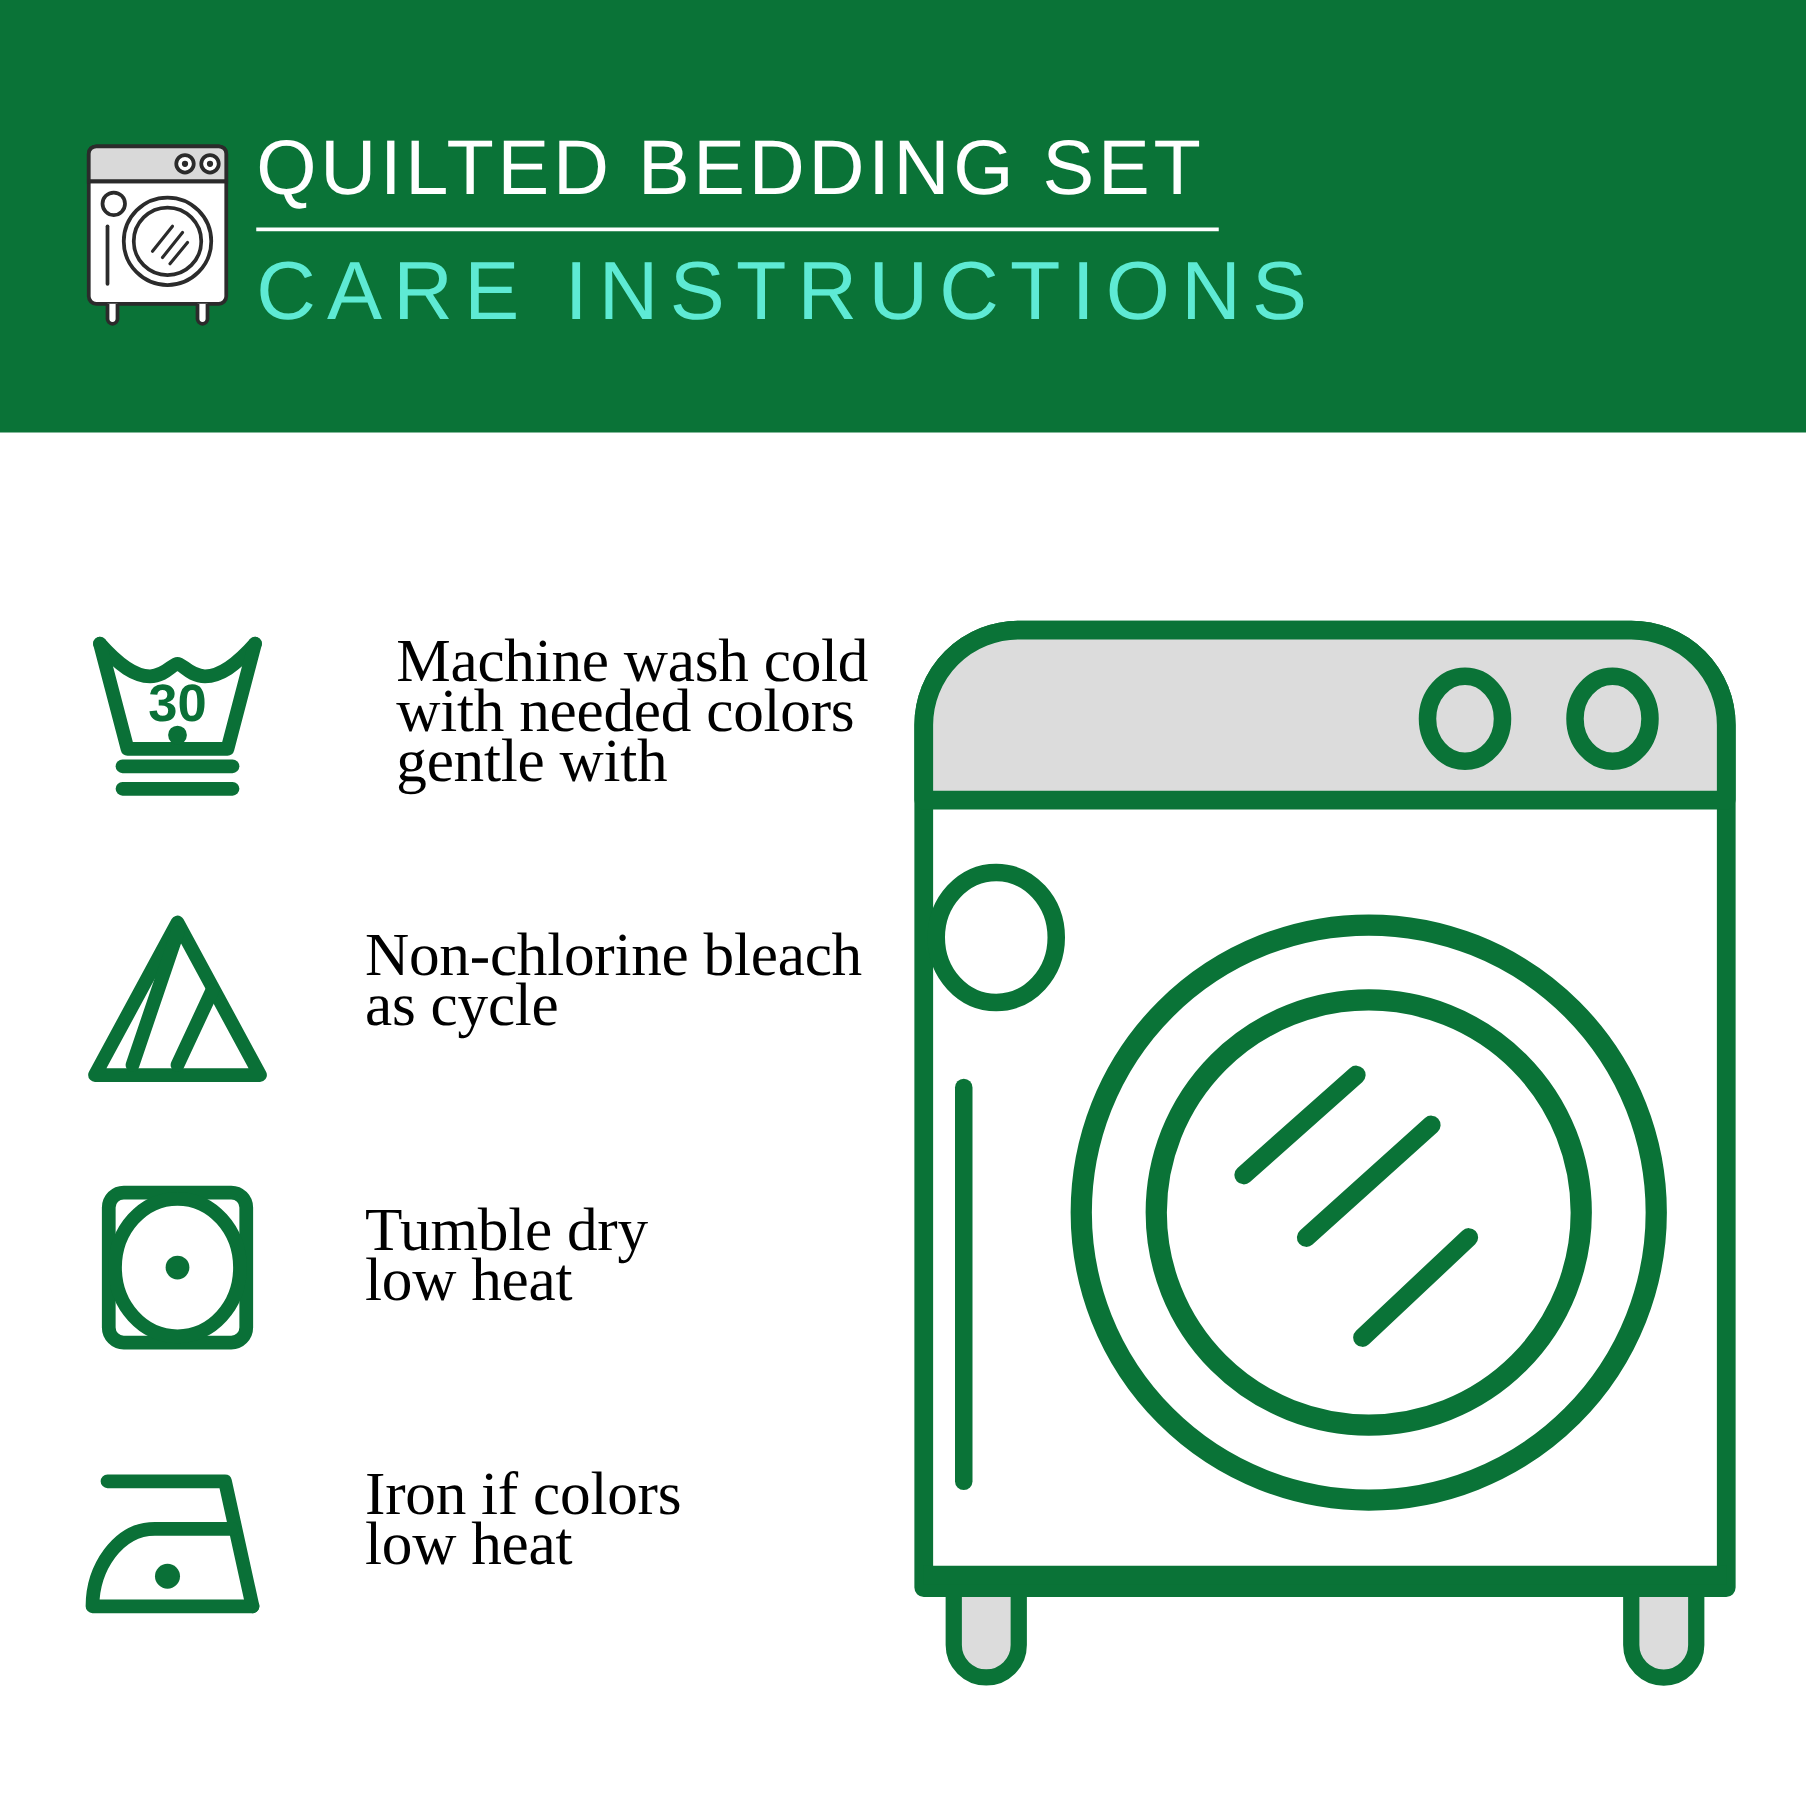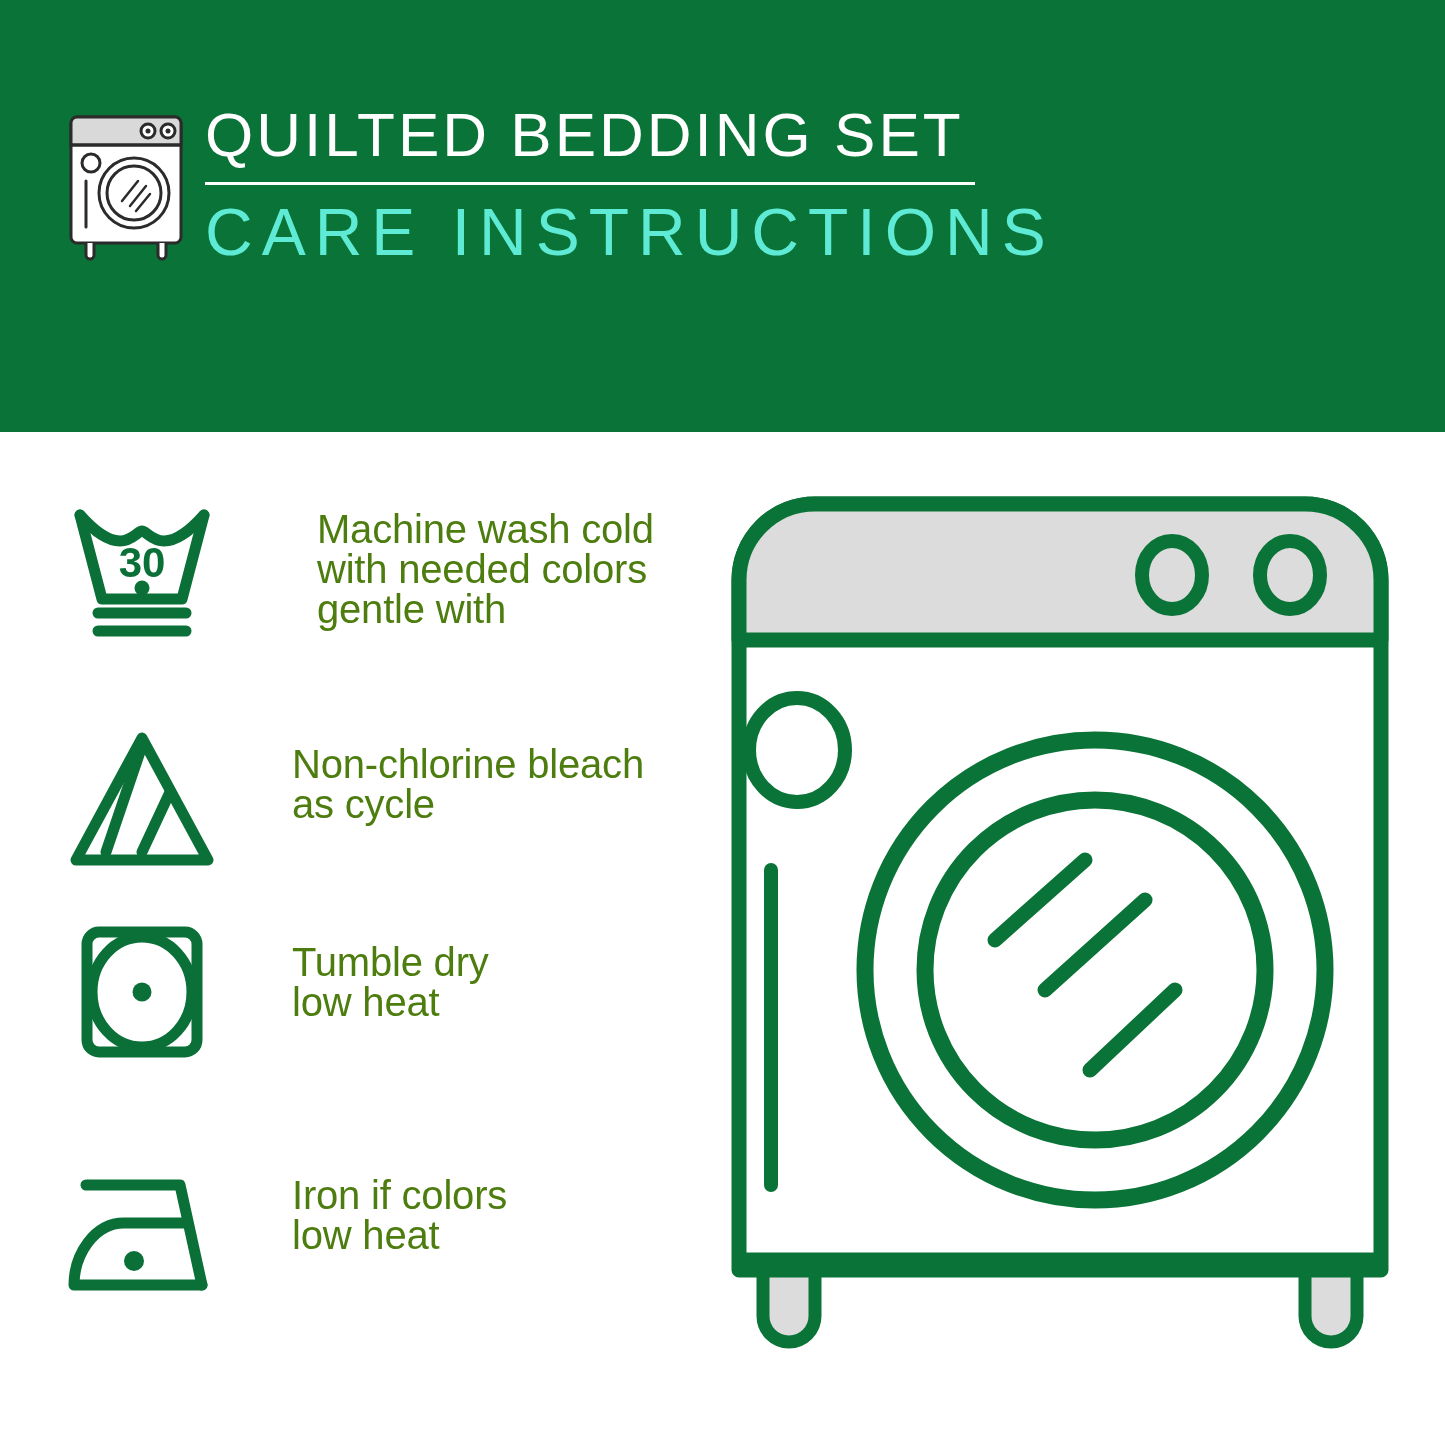--- a/index.html
+++ b/index.html
@@ -24,7 +24,7 @@
     left: 0;
     top: 0;
     width: 1445px;
-    height: 432px;
+    height: 346px;
     background: #0a7337;
   }
   .header-logo {

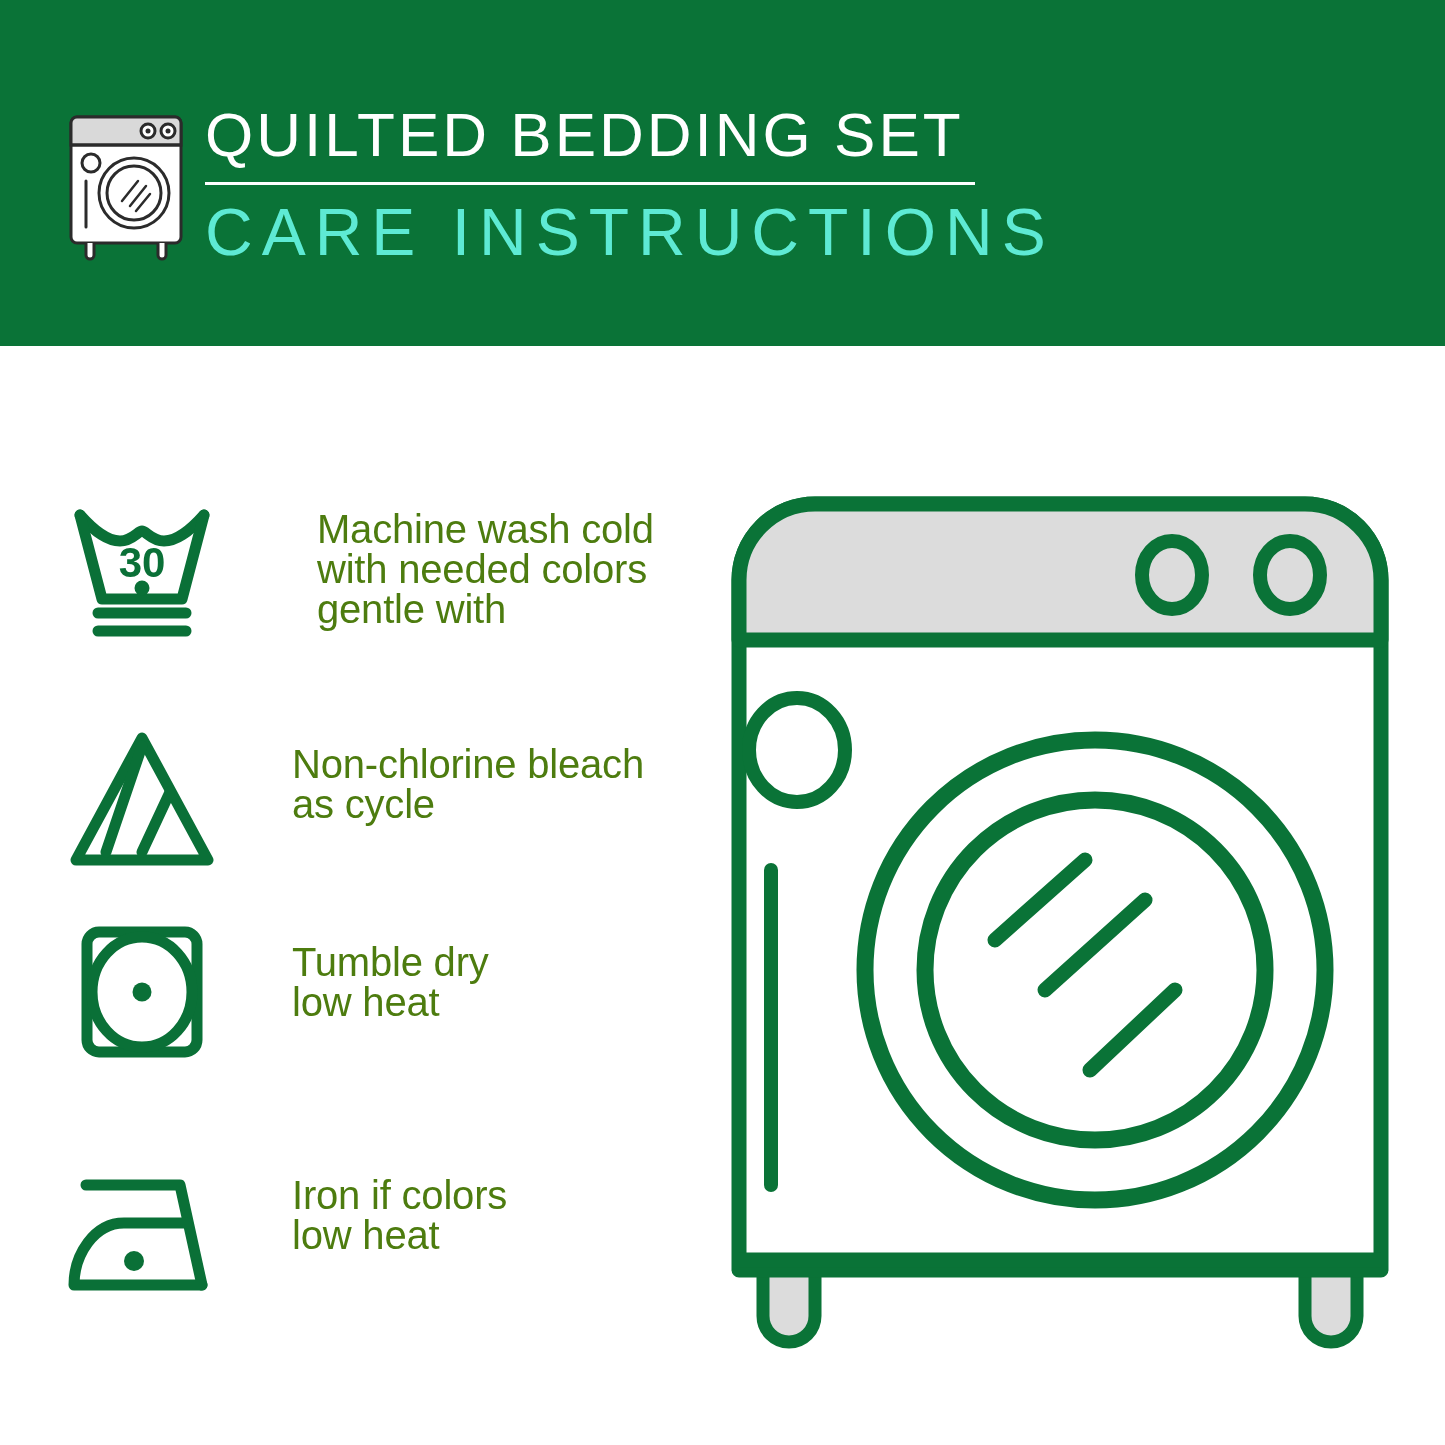--- a/index.html
+++ b/index.html
@@ -102,10 +102,10 @@
   .care-text {
     flex: 1 1 auto;
     padding-left: 70px;
-    color: #4d7c0f;
-    font-size: 40px;
+    color: #000000;
+    font-size: 49px;
     line-height: 40px;
-    font-family: Liberation Sans, sans-serif;
+    font-family: Liberation Serif, serif;
     letter-spacing: -0.2px;
   }
   .care-row.r0 .care-text { padding-top: 14px; }

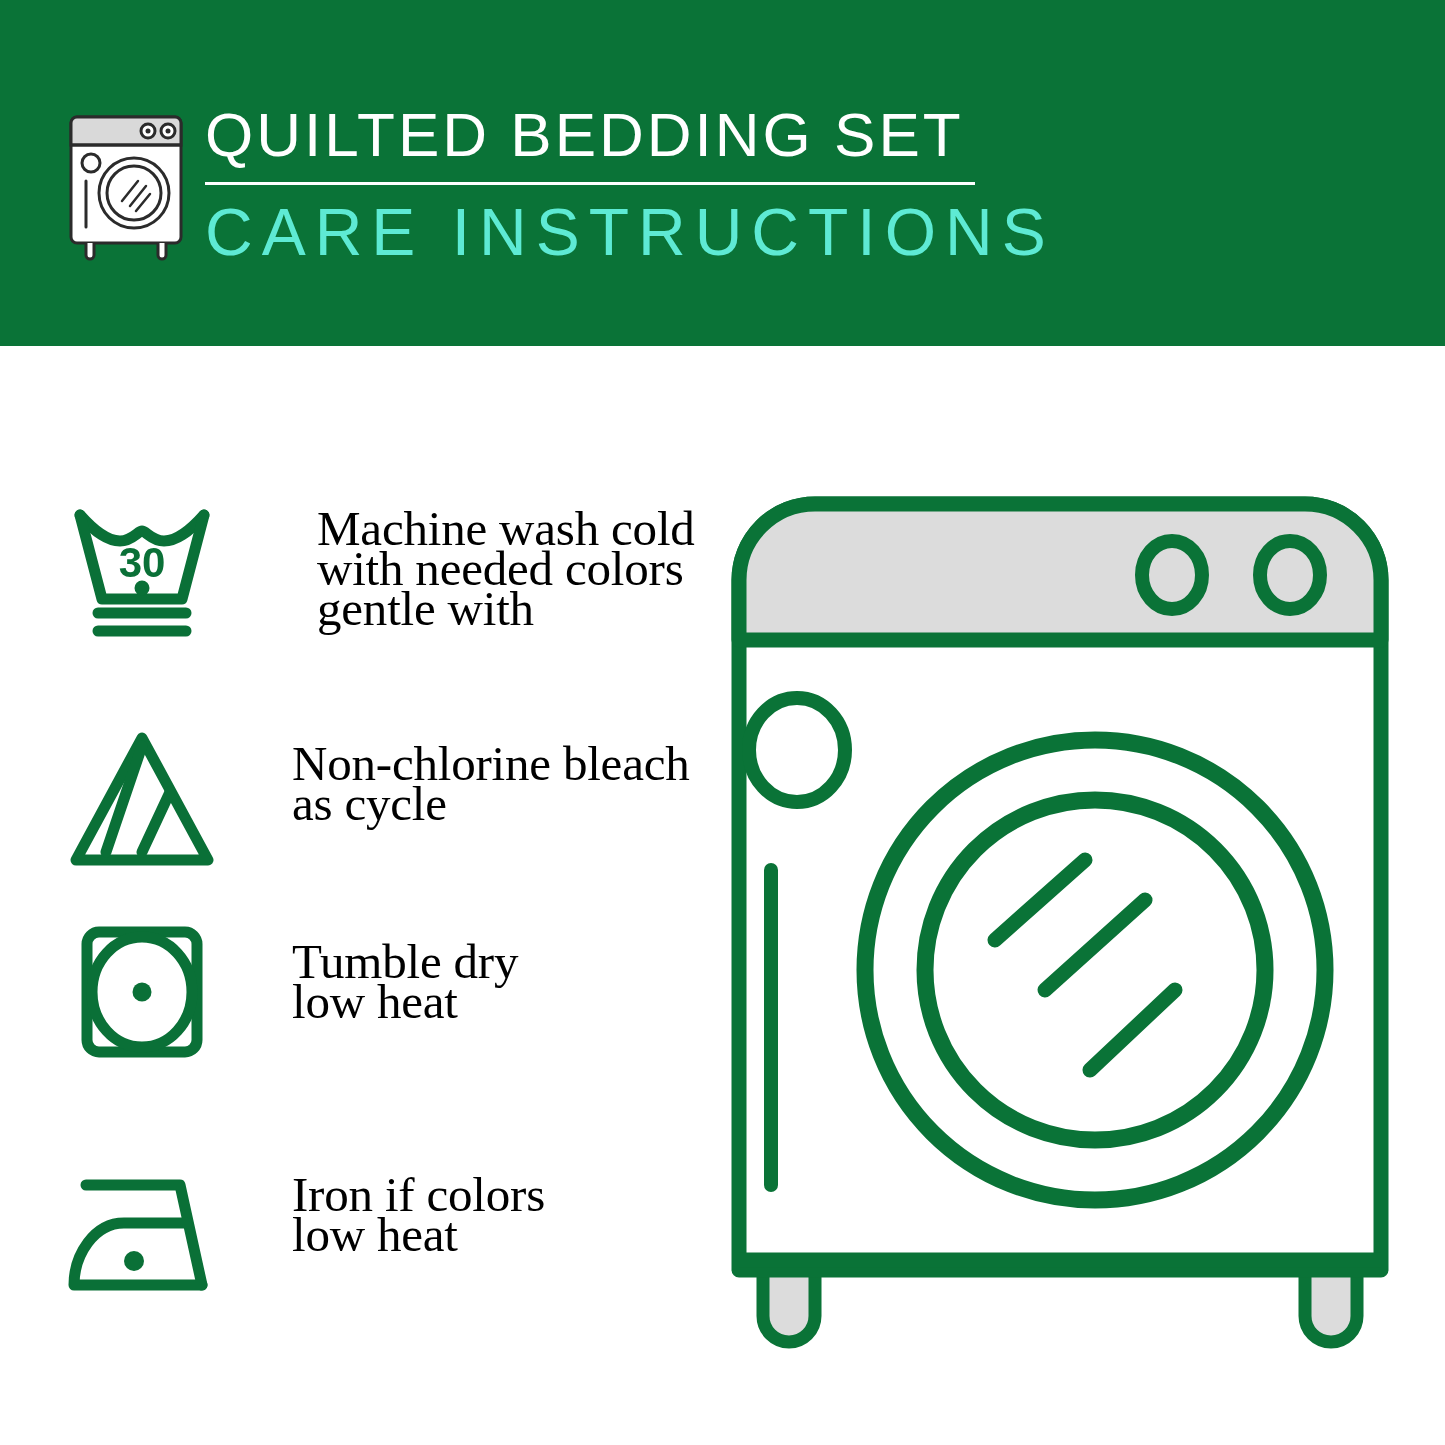--- a/index.html
+++ b/index.html
@@ -83,7 +83,7 @@
   }
   .care-row.r0 { top: 149px; gap: 25px; }
   .care-row.r1 { top: 368px; }
-  .care-row.r2 { top: 564px; justify-content: space-between; }
+  .care-row.r2 { top: 586px; justify-content: space-between; }
   .care-row.r3 { top: 797px; }
 
   .care-icon {

